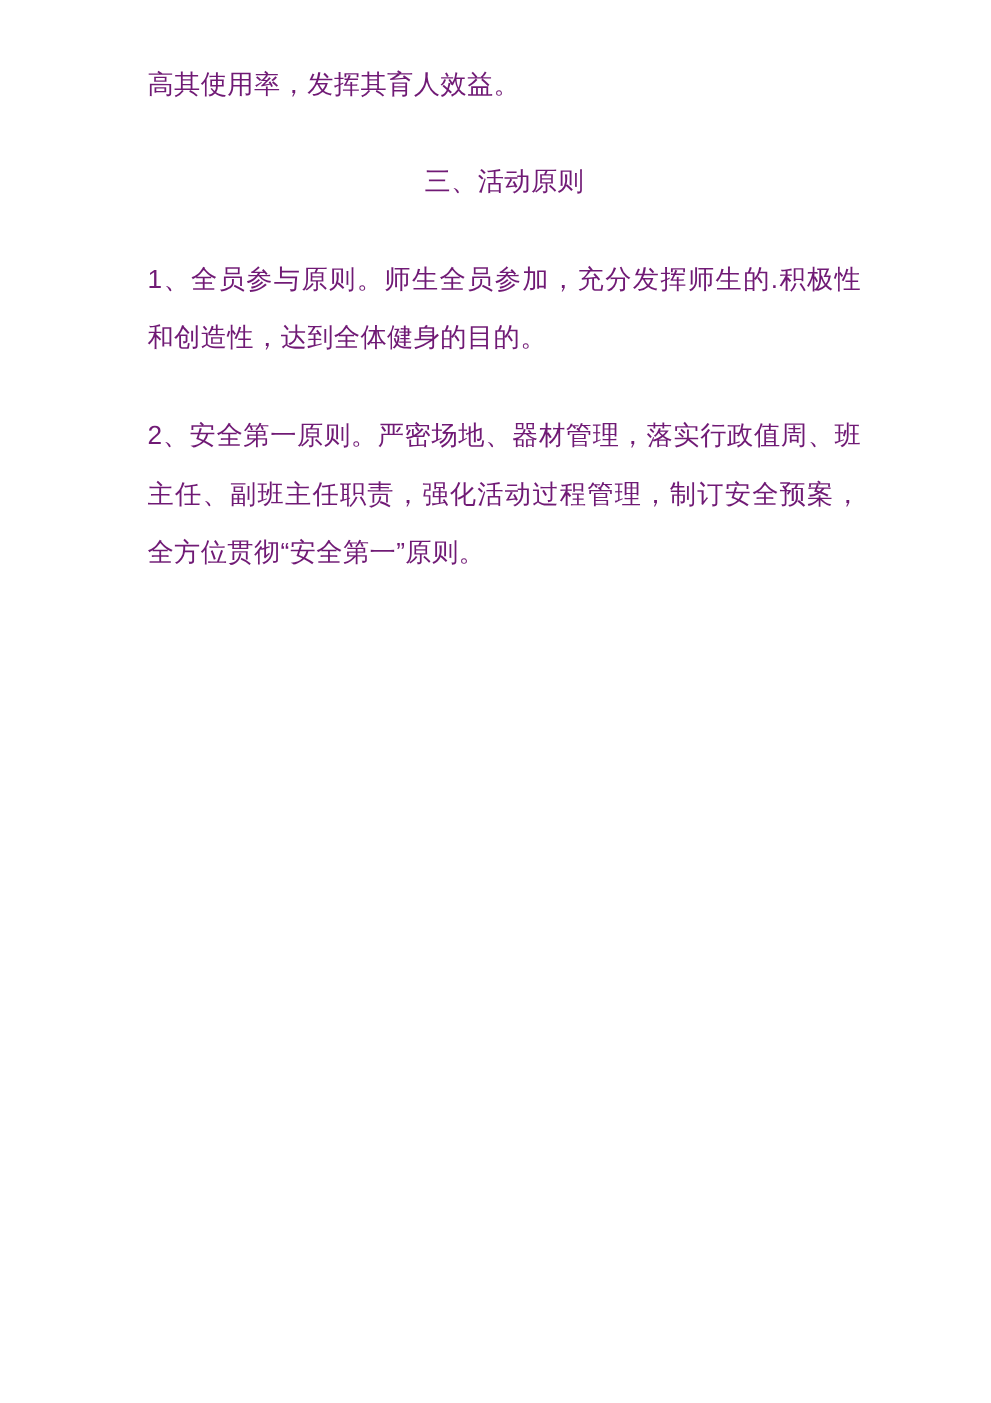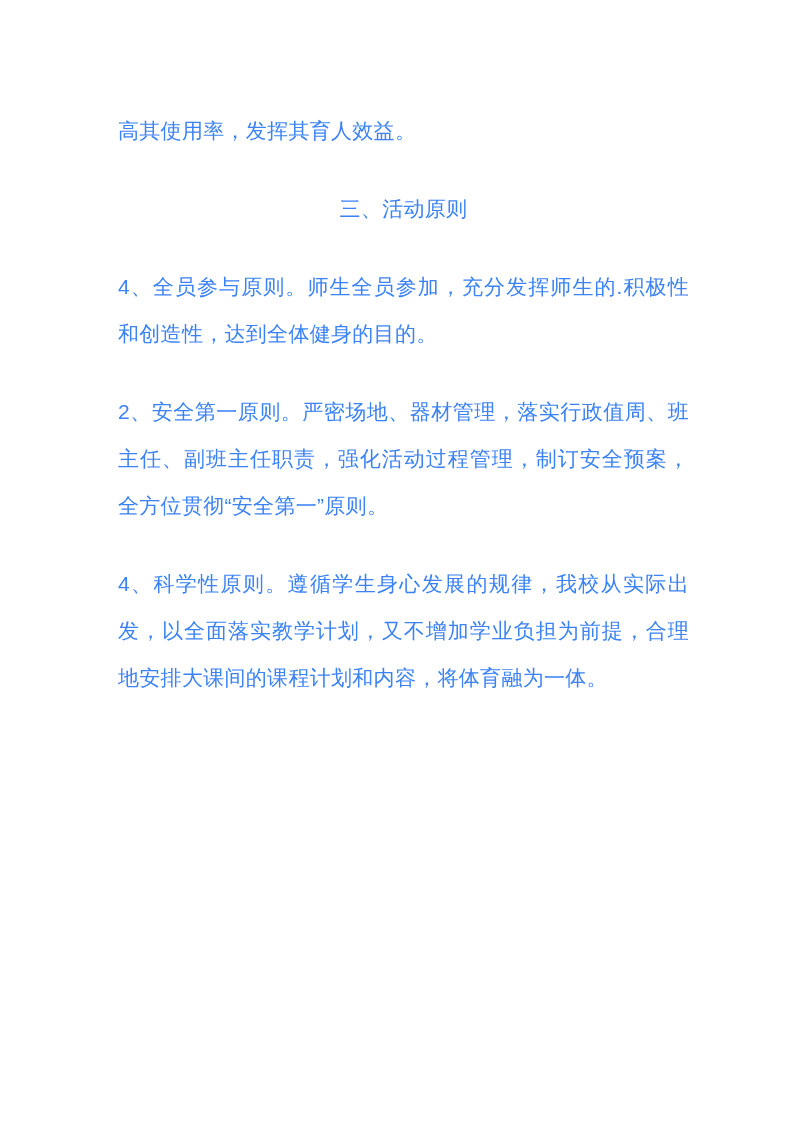--- a/index.html
+++ b/index.html
@@ -17,9 +17,9 @@
     box-sizing: border-box;
     width: 793px;
     height: 1122px;
-    padding: 107px 104px 0 118px;
+    padding: 44px 104px 0 118px;
     background: #ffffff;
-    color: #3b82f6;
+    color: #701a75;
     font-size: 21px;
     line-height: 47px;
     text-align: justify;

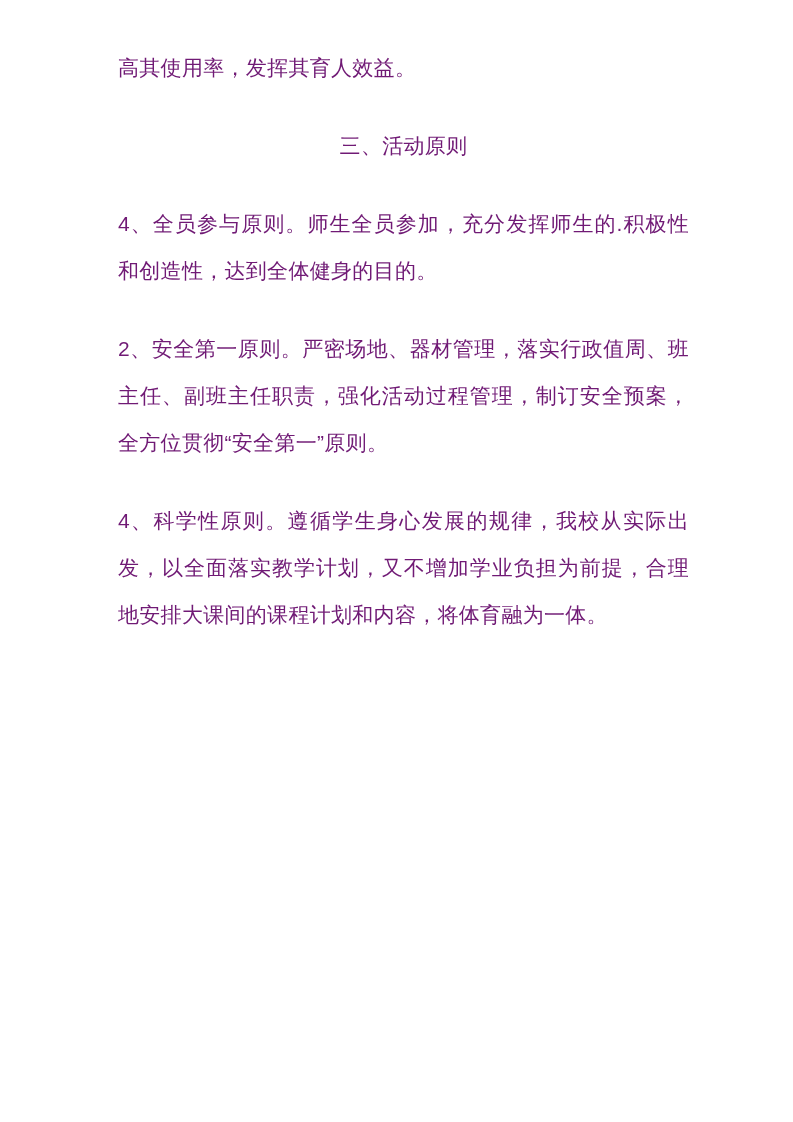--- a/index.html
+++ b/index.html
@@ -40,7 +40,7 @@
 <div class="page">
   <p>高其使用率，发挥其育人效益。</p>
   <p class="heading">三、活动原则</p>
-  <p>4、全员参与原则。师生全员参加，充分发挥师生的.积极性和创造性，达到全体健身的目的。</p>
+  <p>1、全员参与原则。师生全员参加，充分发挥师生的.积极性和创造性，达到全体健身的目的。</p>
   <p>2、安全第一原则。严密场地、器材管理，落实行政值周、班主任、副班主任职责，强化活动过程管理，制订安全预案，全方位贯彻“安全第一”原则。</p>
   <p>4、科学性原则。遵循学生身心发展的规律，我校从实际出发，以全面落实教学计划，又不增加学业负担为前提，合理地安排大课间的课程计划和内容，将体育融为一体。</p>
 </div>

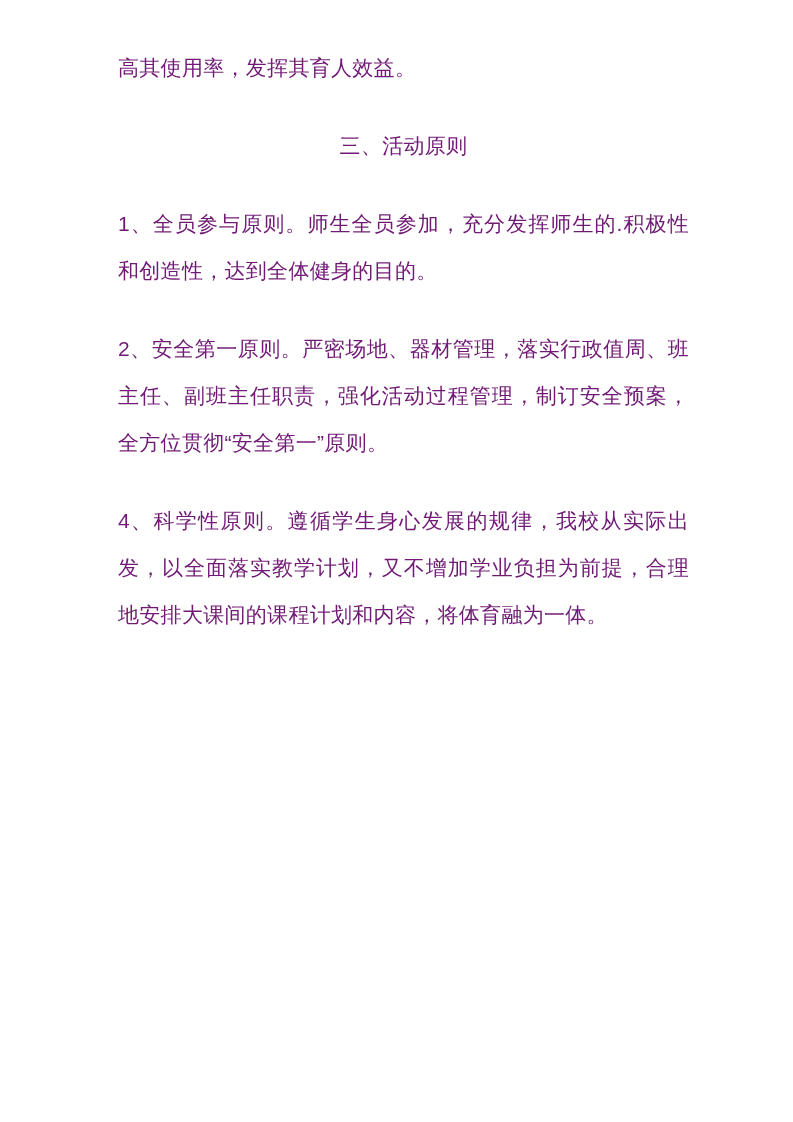--- a/index.html
+++ b/index.html
@@ -42,7 +42,6 @@
   <p class="heading">三、活动原则</p>
   <p>1、全员参与原则。师生全员参加，充分发挥师生的.积极性和创造性，达到全体健身的目的。</p>
   <p>2、安全第一原则。严密场地、器材管理，落实行政值周、班主任、副班主任职责，强化活动过程管理，制订安全预案，全方位贯彻“安全第一”原则。</p>
-  <p>4、科学性原则。遵循学生身心发展的规律，我校从实际出发，以全面落实教学计划，又不增加学业负担为前提，合理地安排大课间的课程计划和内容，将体育融为一体。</p>
 </div>
 
 </body></html>

